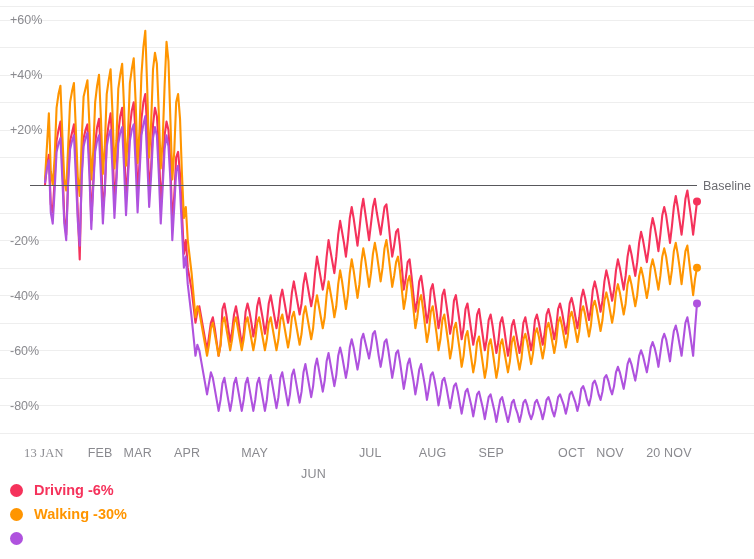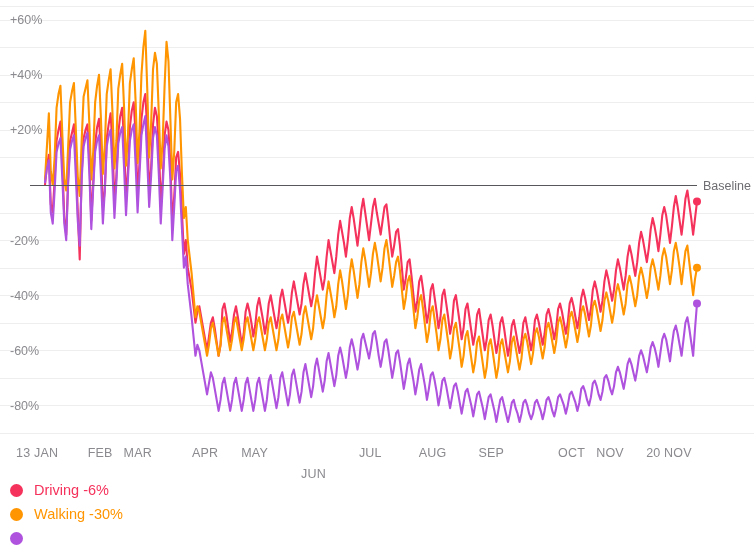--- a/index.html
+++ b/index.html
@@ -149,7 +149,7 @@
   </div>
 
   <div class="xaxis" id="xaxis">
-      <span class="xtick" style="left: 16px;">13 JAN</span>
+      <span class="xtick" style="left: 24px; font-family: Liberation Serif, serif;">13 JAN</span>
       <span class="xtick" style="left: 67.6509px; padding-left: 20px;">FEB</span>
       <span class="xtick" style="left: 123.592px;">MAR</span>
       <span class="xtick" style="left: 192px;">APR</span>

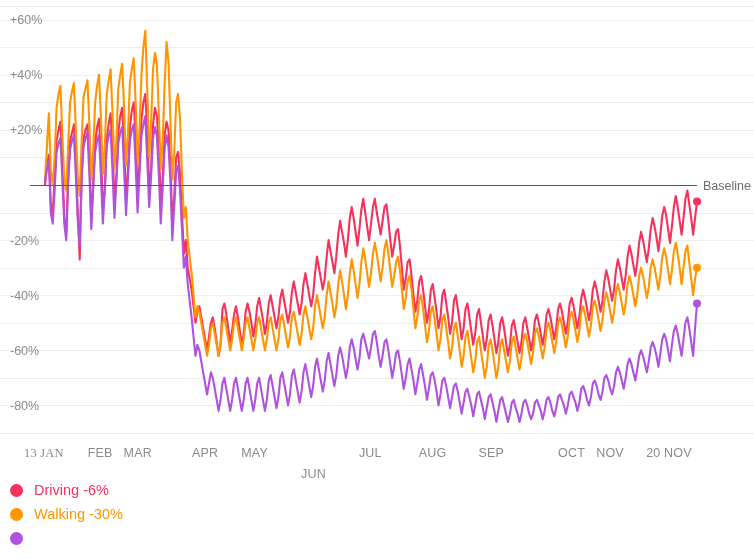--- a/index.html
+++ b/index.html
@@ -152,7 +152,7 @@
       <span class="xtick" style="left: 24px; font-family: Liberation Serif, serif;">13 JAN</span>
       <span class="xtick" style="left: 67.6509px; padding-left: 20px;">FEB</span>
       <span class="xtick" style="left: 123.592px;">MAR</span>
-      <span class="xtick" style="left: 192px;">APR</span>
+      <span class="xtick" style="left: 174px;">APR</span>
       <span class="xtick" style="left: 241.26px;">MAY</span>
       <span class="xtick" style="left: 301.059px; margin-top: 21px;">JUN</span>
       <span class="xtick" style="left: 358.929px;">JUL</span>

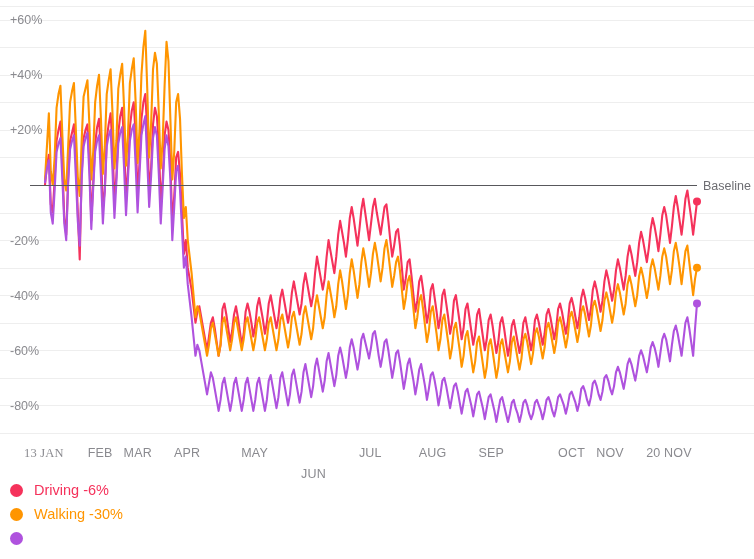--- a/index.html
+++ b/index.html
@@ -77,6 +77,7 @@
     left: 0;
     top: 478px;
     width: 754px;
+    font-weight: bold;
   }
   .legend-row {
     display: flex;

